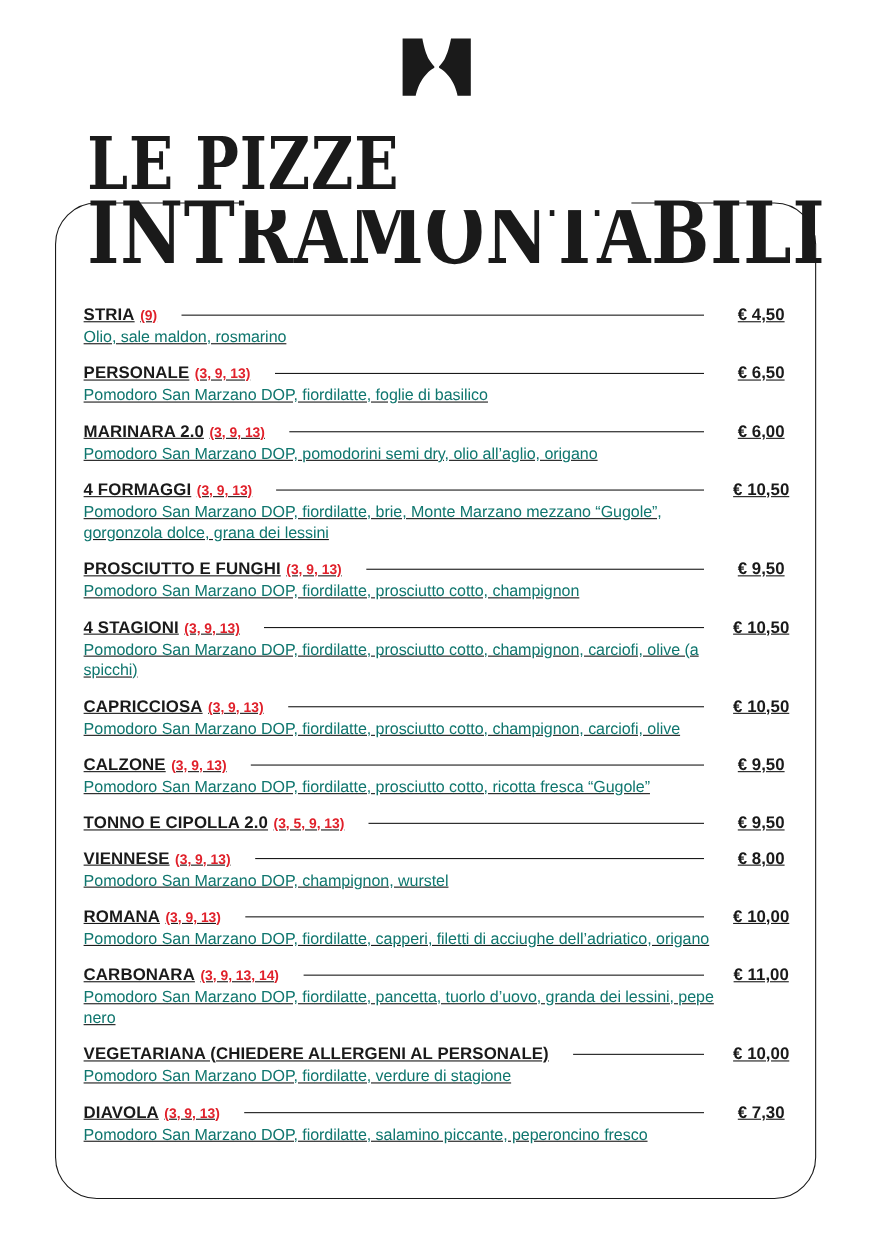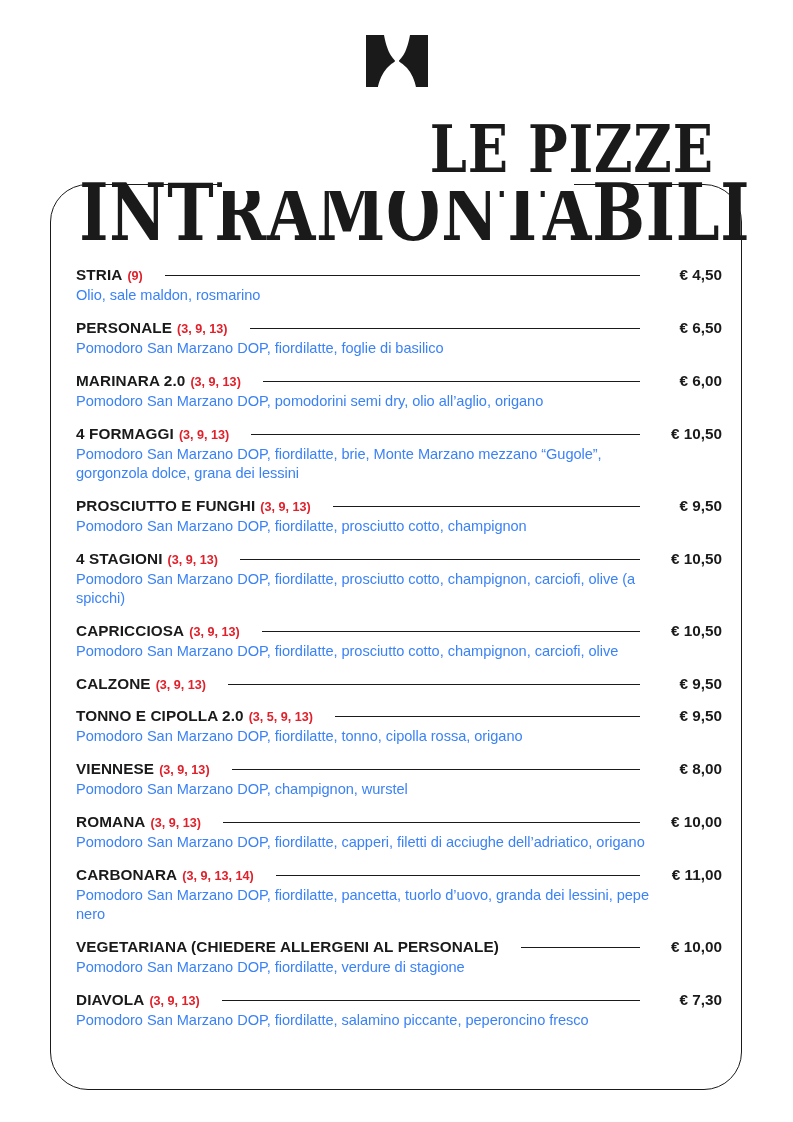--- a/index.html
+++ b/index.html
@@ -36,7 +36,7 @@
     top: 118px;
     left: 0;
     width: 793px;
-    text-align: right;
+    text-align: left;
     pointer-events: none;
   }
   .title-line {

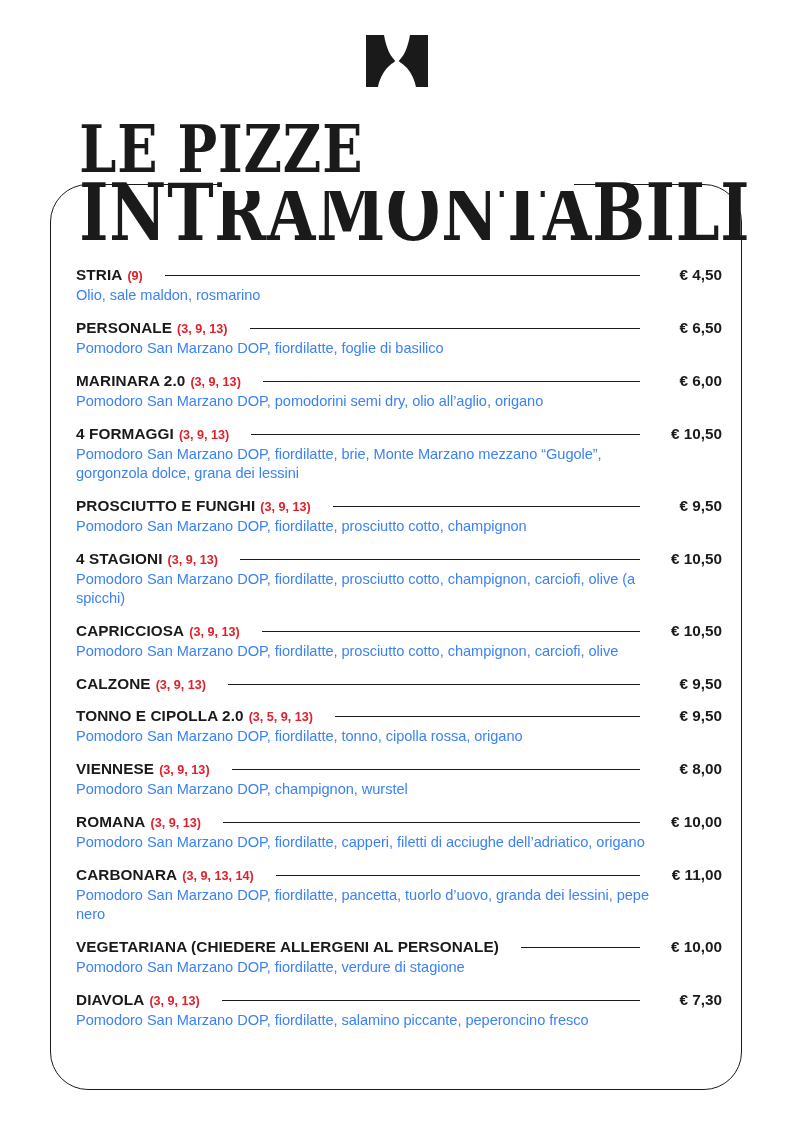--- a/index.html
+++ b/index.html
@@ -78,8 +78,9 @@
   .menu {
     position: absolute;
     left: 76px;
-    top: 266px;
+    top: 278px;
     width: 646px;
+    text-decoration: underline;
   }
   .menu-item { margin-bottom: 14px; }
   .menu-item:last-child { margin-bottom: 0; }

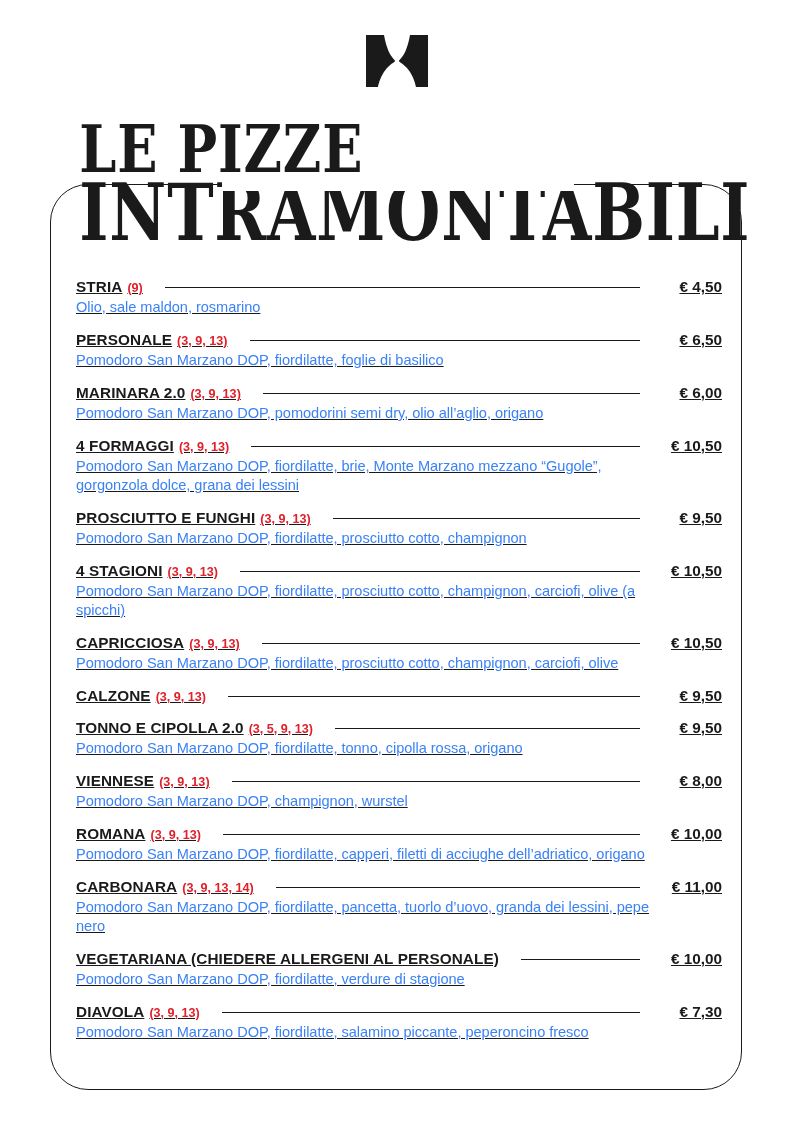--- a/index.html
+++ b/index.html
@@ -123,7 +123,7 @@
     white-space: nowrap;
     flex: 0 0 auto;
     width: 72px;
-    text-align: right;
+    text-align: center;
     padding-left: 12px;
     box-sizing: border-box;
   }

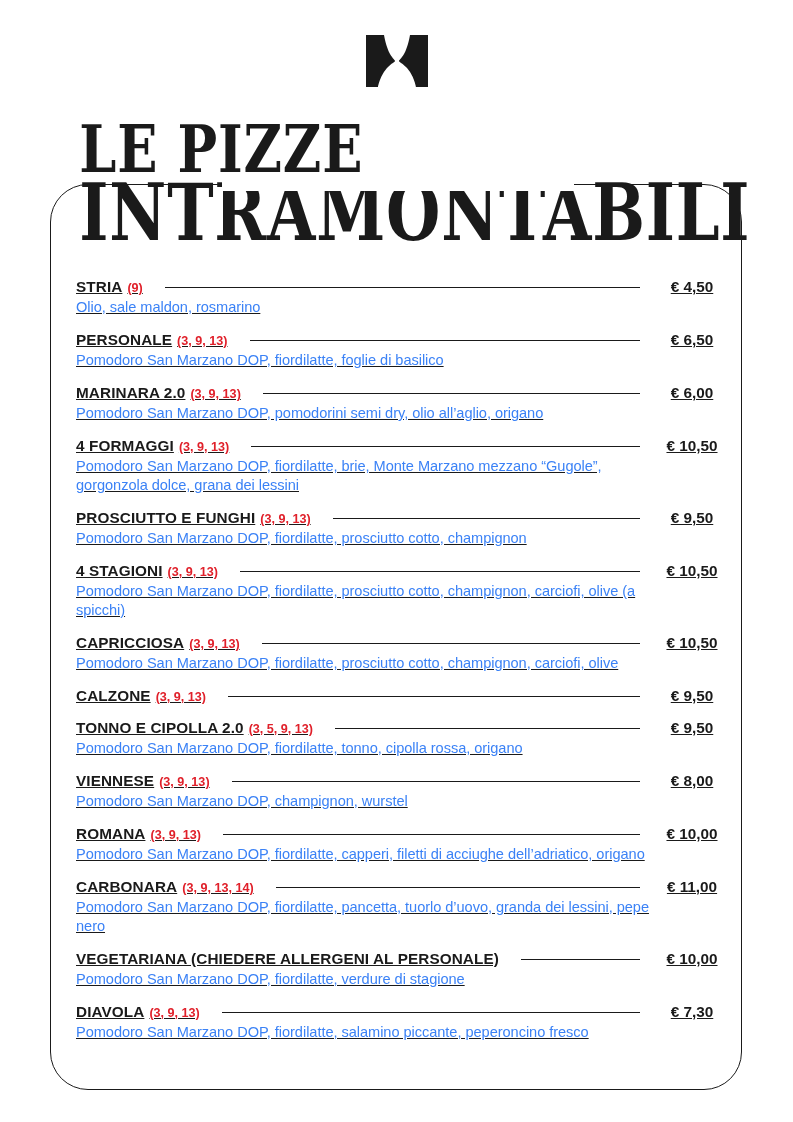--- a/index.html
+++ b/index.html
@@ -130,7 +130,7 @@
   .item-desc {
     font-size: 14.6px;
     font-weight: 400;
-    color: #3b82f6;
+    color: #0f766e;
     line-height: 1.30;
     margin-top: 2px;
     max-width: 580px;

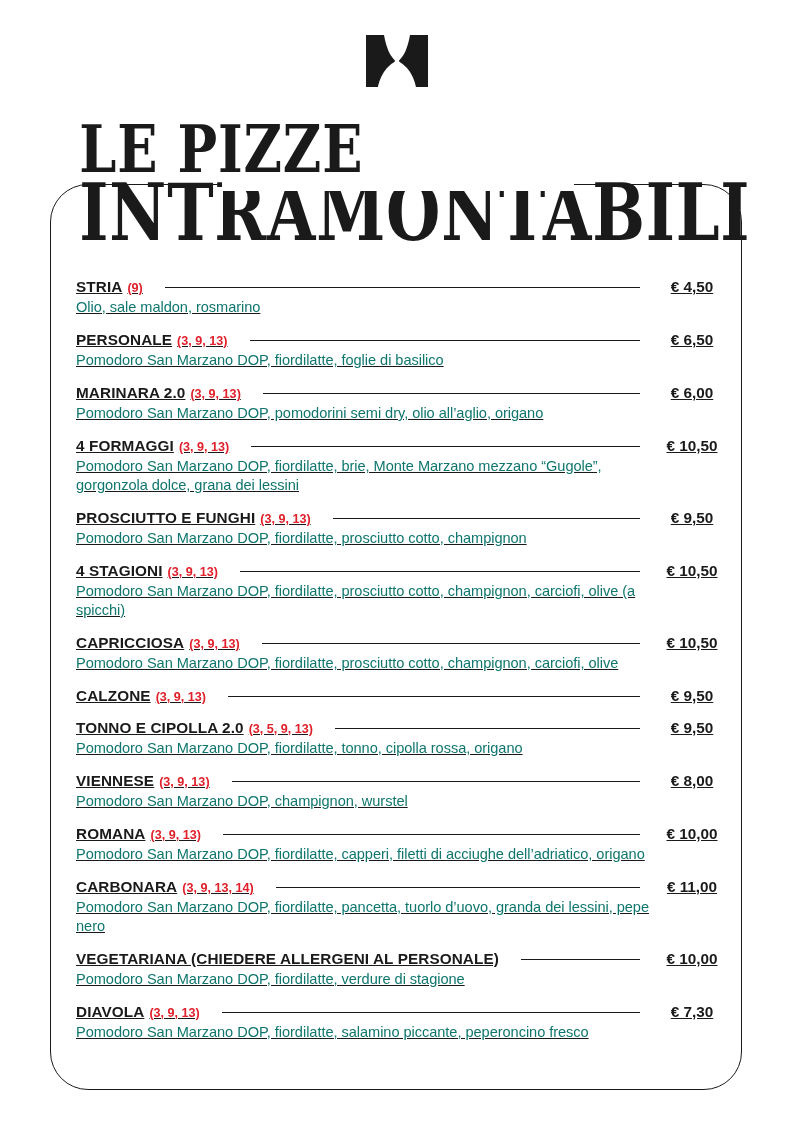--- a/index.html
+++ b/index.html
@@ -226,6 +226,7 @@
         <span class="leader"></span>
         <span class="item-price">€ 9,50</span>
       </div>
+      <div class="item-desc">Pomodoro San Marzano DOP, fiordilatte, prosciutto cotto, ricotta fresca “Gugole”</div>
     </div>
     <div class="menu-item">
       <div class="item-head">

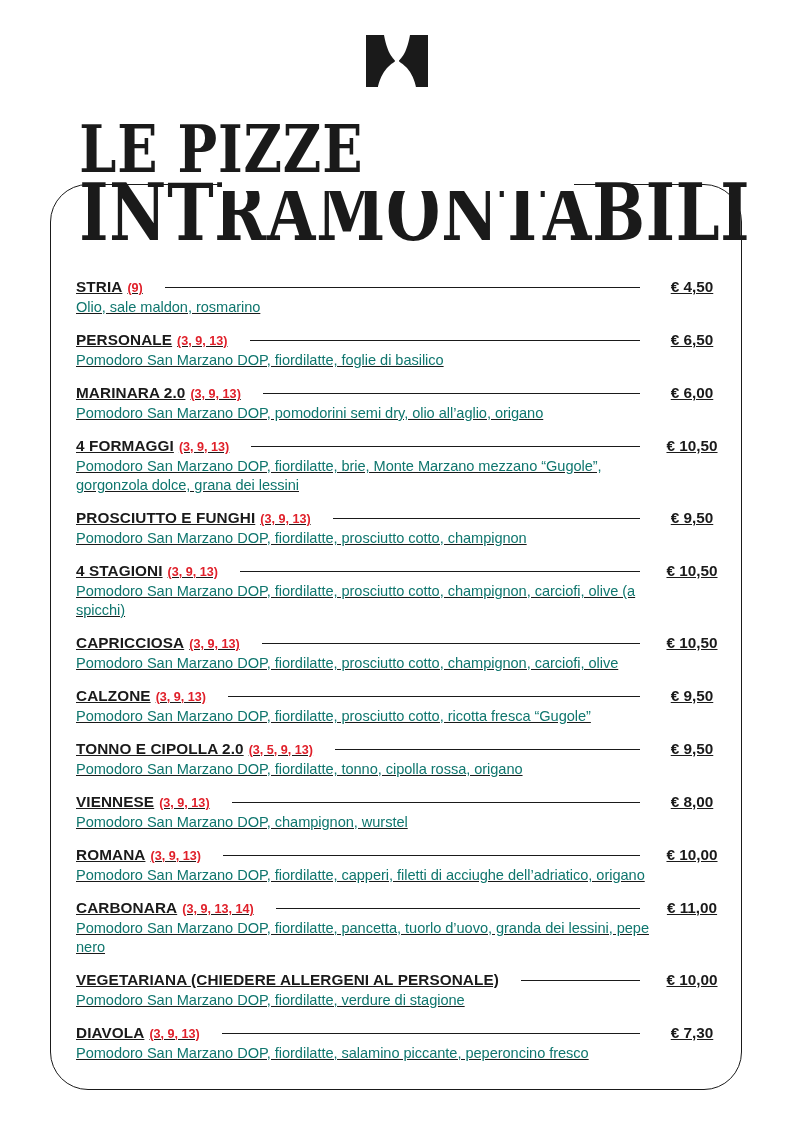--- a/index.html
+++ b/index.html
@@ -235,7 +235,6 @@
         <span class="leader"></span>
         <span class="item-price">€ 9,50</span>
       </div>
-      <div class="item-desc">Pomodoro San Marzano DOP, fiordilatte, tonno, cipolla rossa, origano</div>
     </div>
     <div class="menu-item">
       <div class="item-head">

